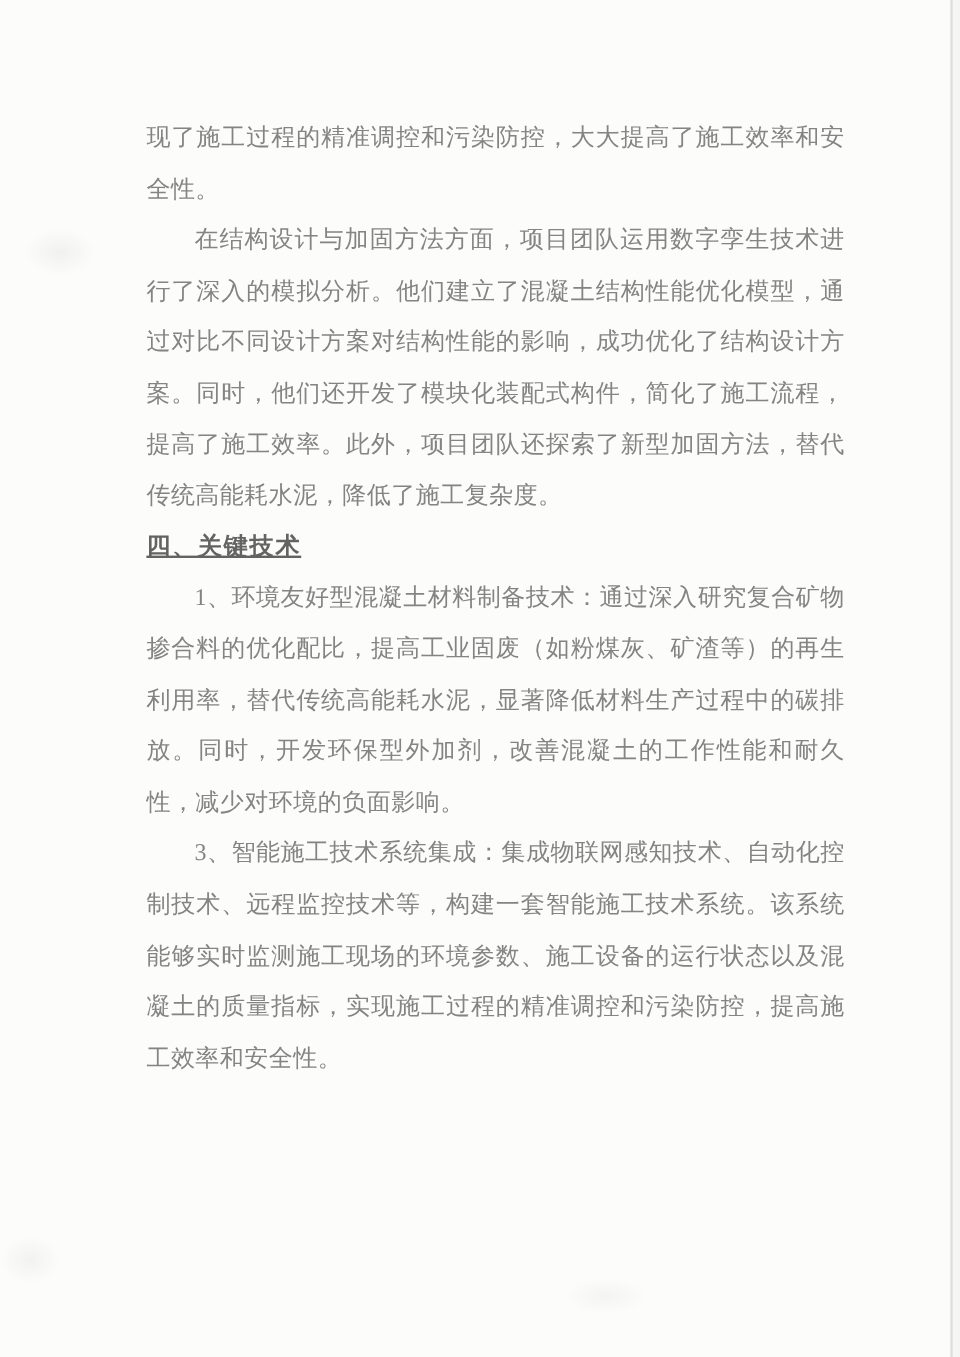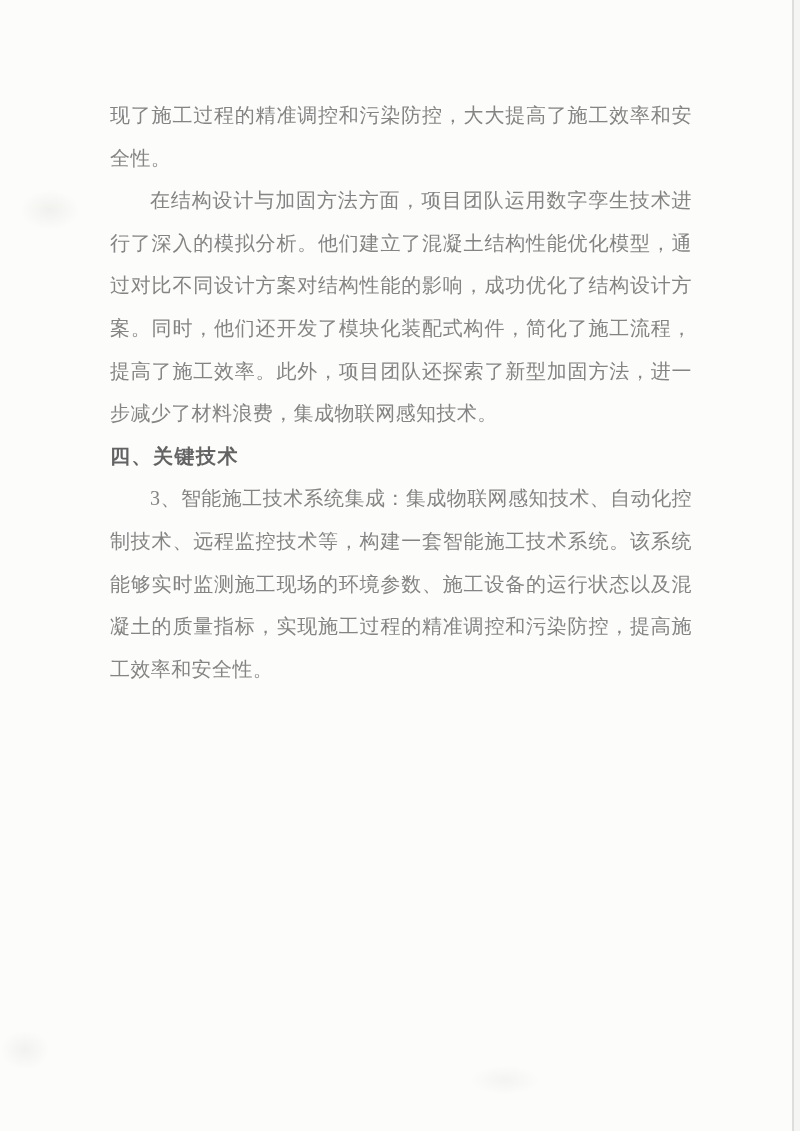--- a/index.html
+++ b/index.html
@@ -29,7 +29,7 @@
   }
   .content {
     position: absolute;
-    left: 110px; top: 94px;
+    left: 122px; top: 94px;
     width: 582px;
     color: #848484;
     font-size: 20px;

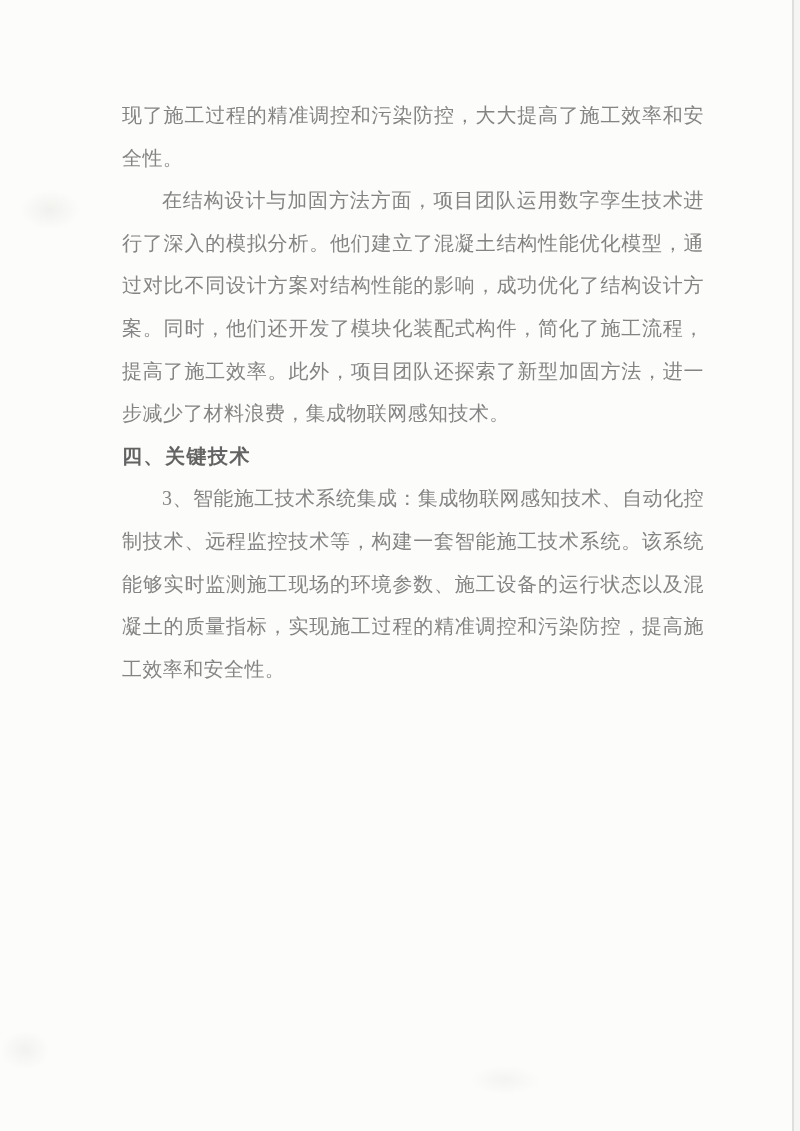--- a/index.html
+++ b/index.html
@@ -74,7 +74,7 @@
   <div class="content">
     <p class="para noindent">现了施工过程的精准调控和污染防控，大大提高了施工效率和安全性。</p>
 
-    <p class="para">在结构设计与加固方法方面，项目团队运用数字孪生技术进行了深入的模拟分析。他们建立了混凝土结构性能优化模型，通过对比不同设计方案对结构性能的影响，成功优化了结构设计方案。同时，他们还开发了模块化装配式构件，简化了施工流程，提高了施工效率。此外，项目团队还探索了新型加固方法，进一步减少了材料浪费，集成物联网感知技术。</p>
+    <p class="para">在结构设计与加固方法方面，项目团队运用数字孪生技术进行了深入的模拟分析。他们建立了混凝土结构性能优化模型，通过对比不同设计方案对结构性能的影响，成功优化了结构设计方案。同时，他们还开发了模块化装配式构件，简化了施工流程，提高了施工效率。此外，项目团队还探索了新型加固方法，替代传统高能耗水泥，降低了施工复杂度。</p>
 
     <h2 class="heading">四、关键技术</h2>
 

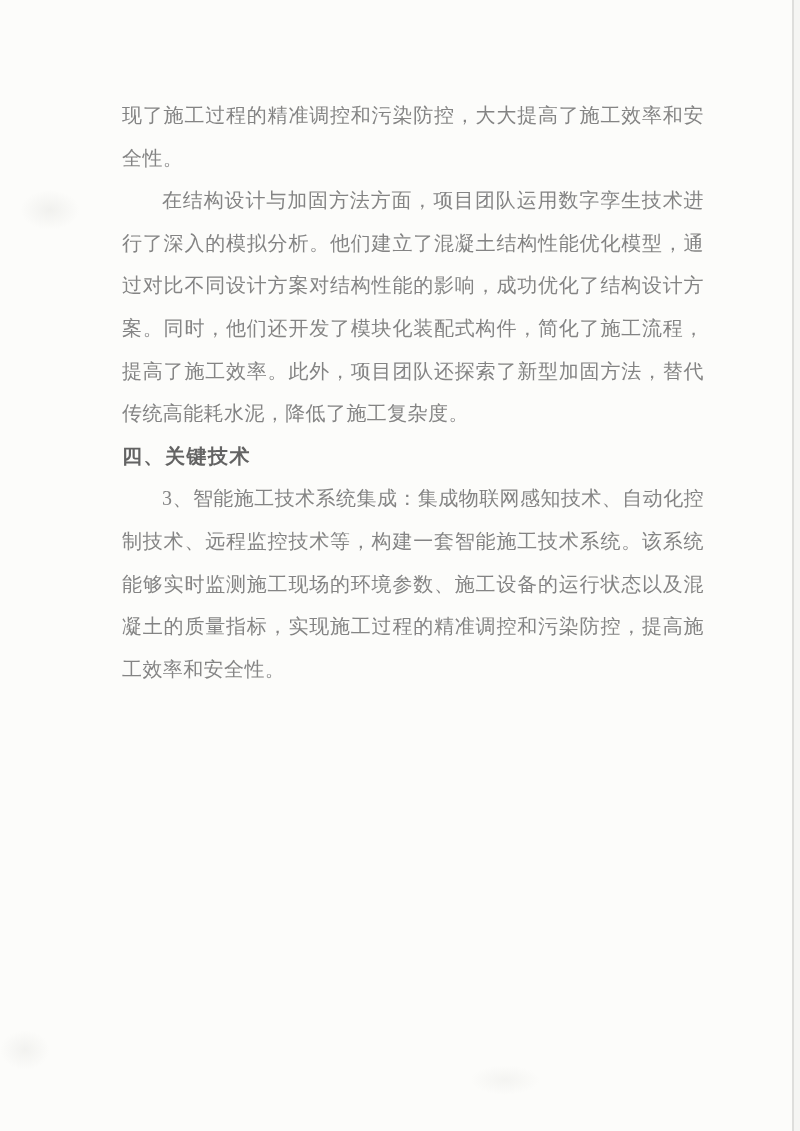--- a/index.html
+++ b/index.html
@@ -46,6 +46,7 @@
     color: #636363;
     text-indent: 0;
     letter-spacing: 1.5px;
+    text-decoration: underline;
   }
   
   .smudge {

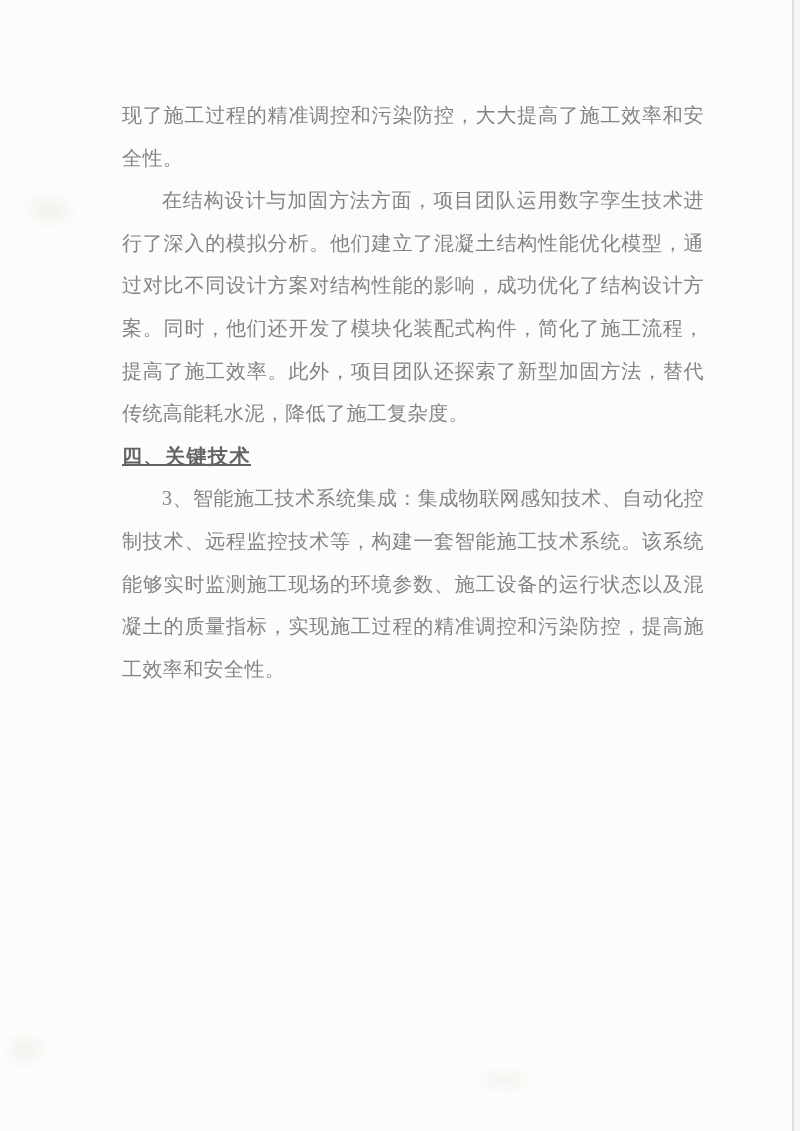--- a/index.html
+++ b/index.html
@@ -79,6 +79,7 @@
 
     <h2 class="heading">四、关键技术</h2>
 
+    <p class="para">1、环境友好型混凝土材料制备技术：通过深入研究复合矿物掺合料的优化配比，提高工业固废（如粉煤灰、矿渣等）的再生利用率，替代传统高能耗水泥，显著降低材料生产过程中的碳排放。同时，开发环保型外加剂，改善混凝土的工作性能和耐久性，减少对环境的负面影响。</p>
 
     <p class="para">3、智能施工技术系统集成：集成物联网感知技术、自动化控制技术、远程监控技术等，构建一套智能施工技术系统。该系统能够实时监测施工现场的环境参数、施工设备的运行状态以及混凝土的质量指标，实现施工过程的精准调控和污染防控，提高施工效率和安全性。</p>
 

